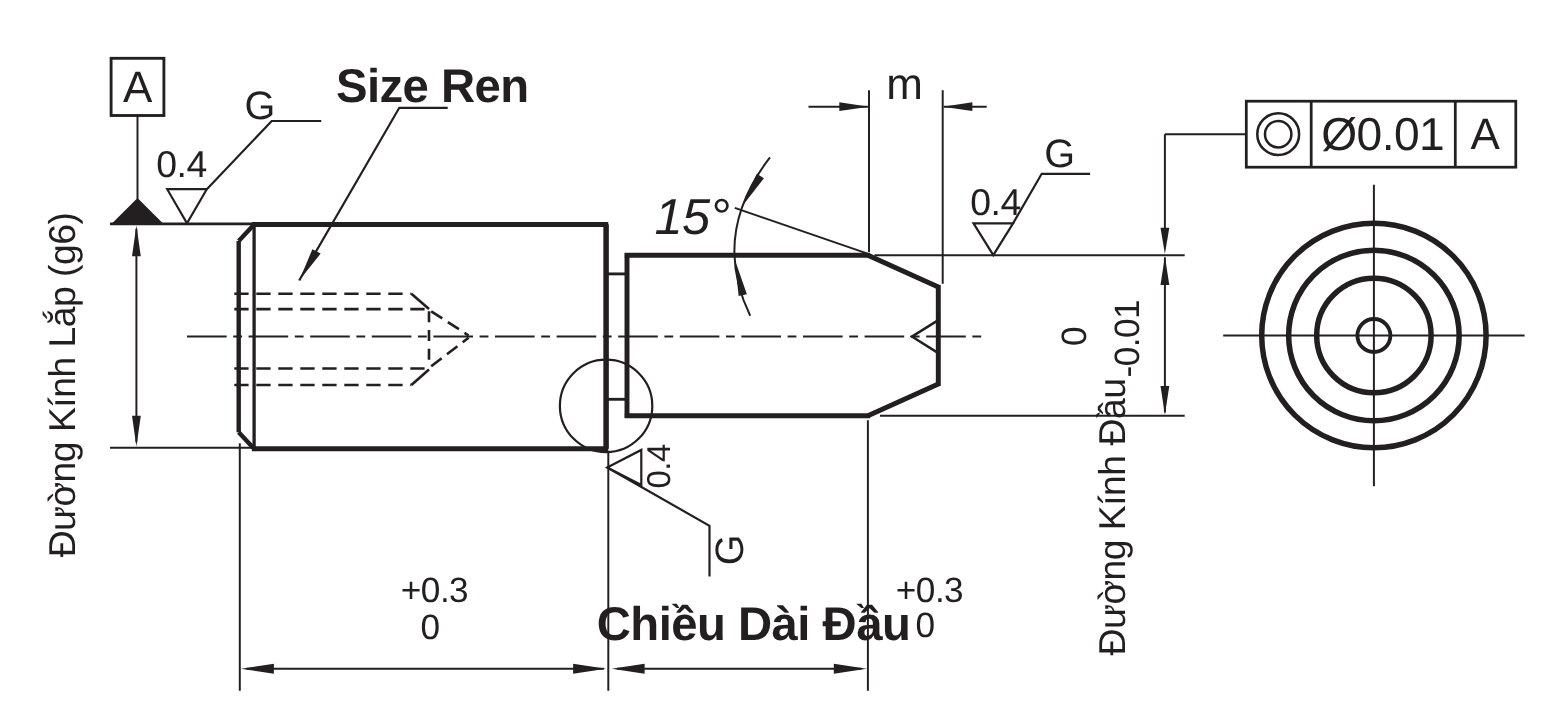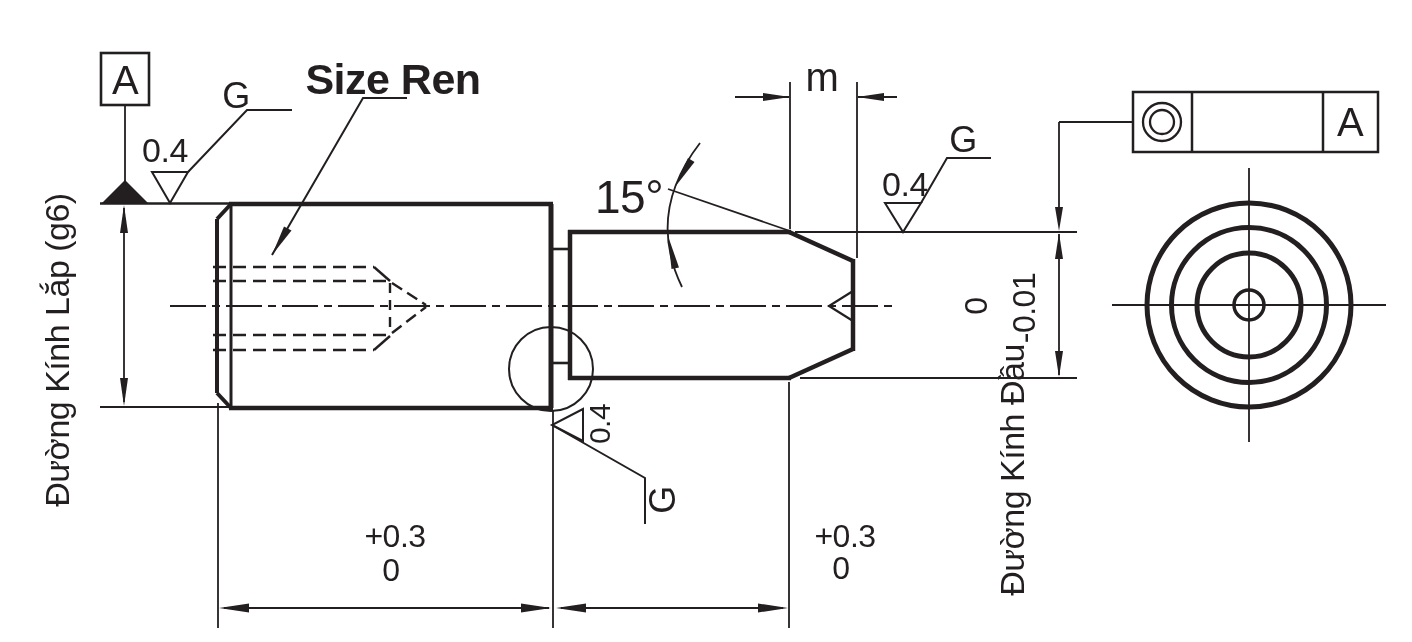--- a/index.html
+++ b/index.html
@@ -166,6 +166,7 @@
 <div class="t f36" style="left:963px;top:140px;">G</div>
 <div class="t f34" style="left:905px;top:184px;">0.4</div>
 
+<div class="t f42" style="left:1257px;top:122px;">Ø0.01</div>
 <div class="t f40" style="left:1350px;top:122px;">A</div>
 
 <div class="t r f34" style="left:57px;top:350px;">Đường Kính Lắp (g6)</div>

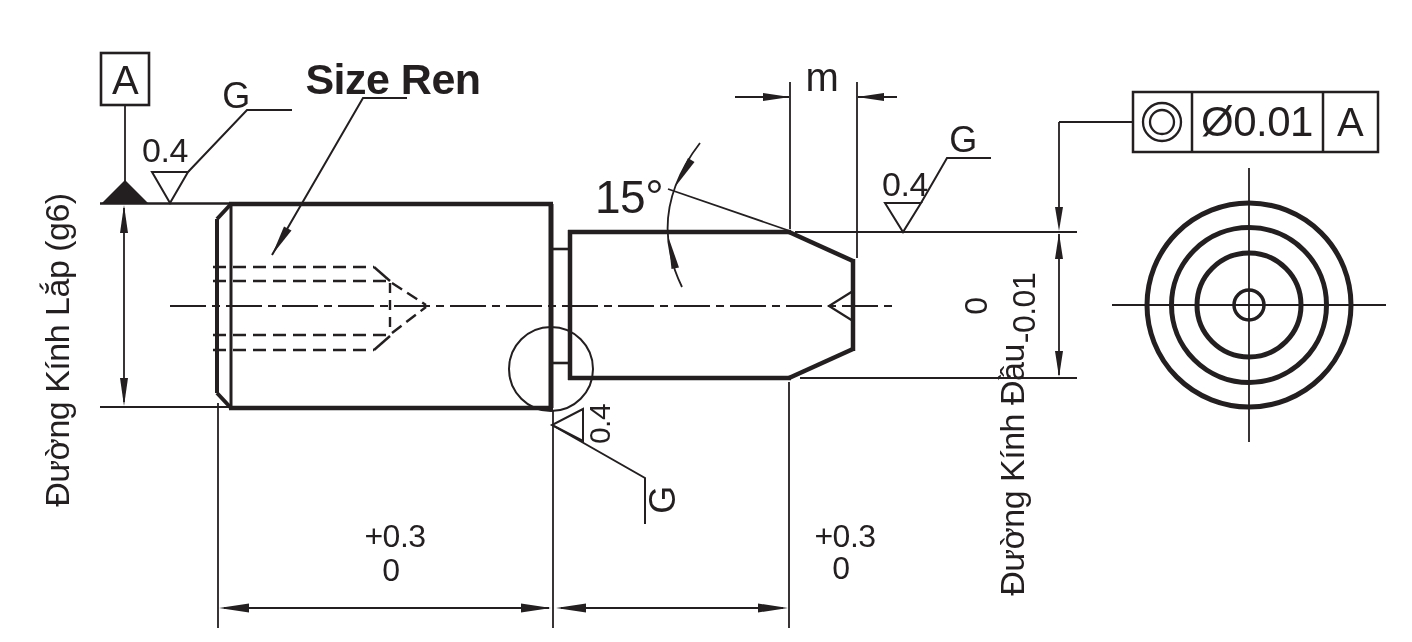--- a/index.html
+++ b/index.html
@@ -9,7 +9,7 @@
   .t{position:absolute;white-space:nowrap;transform:translate(-50%,-50%);
      color:#231f20;line-height:1;letter-spacing:-0.5px;}
   .t.r{transform:translate(-50%,-50%) rotate(-90deg);}
-  .f46{font-size:46px;} .f42{font-size:42px;} .f40{font-size:40px;}
+  .f46{font-size:46px;font-style:italic;} .f42{font-size:42px;} .f40{font-size:40px;}
   .f36{font-size:36px;} .f34{font-size:34px;} .f33{font-size:43px;font-weight:bold;}
   .f32{font-size:32px;} .f30{font-size:30px;}
 </style>

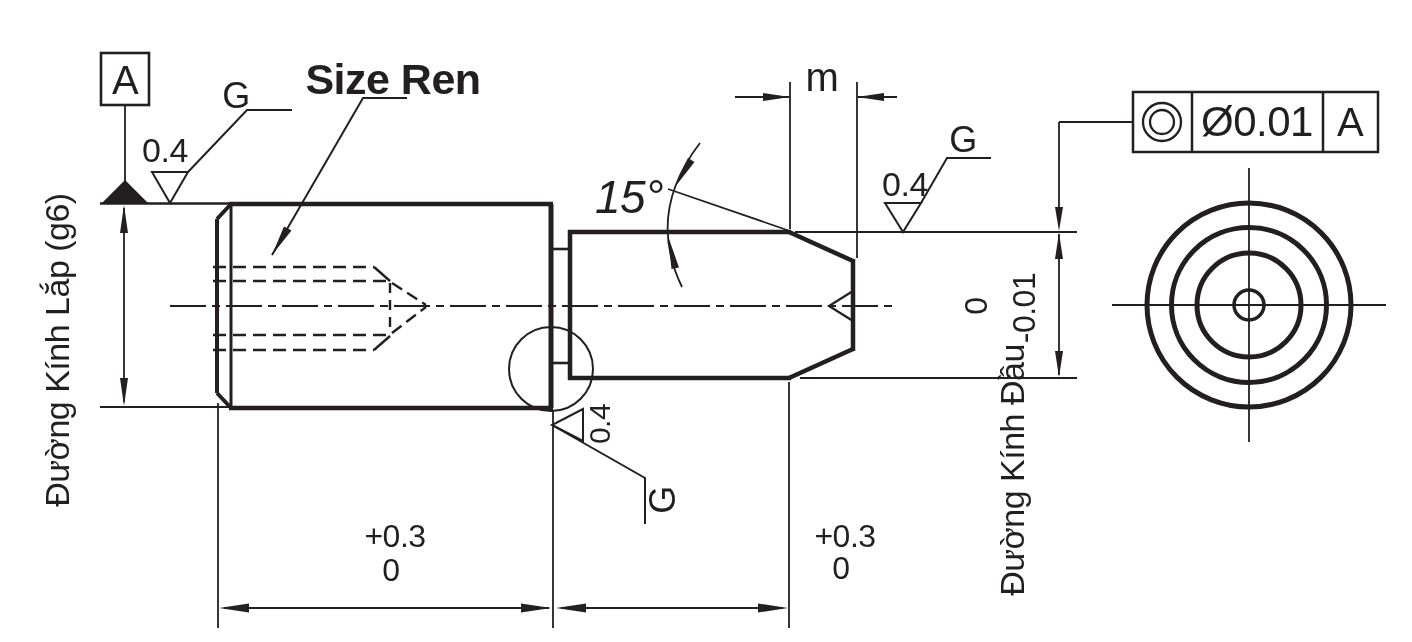--- a/index.html
+++ b/index.html
@@ -179,6 +179,7 @@
 
 <div class="t f32" style="left:395px;top:536px;">+0.3</div>
 <div class="t f32" style="left:391px;top:570px;">0</div>
+<div class="t f33" style="left:685px;top:568px;">Chiều Dài Đầu</div>
 <div class="t f32" style="left:845px;top:536px;">+0.3</div>
 <div class="t f32" style="left:841px;top:568px;">0</div>
 

